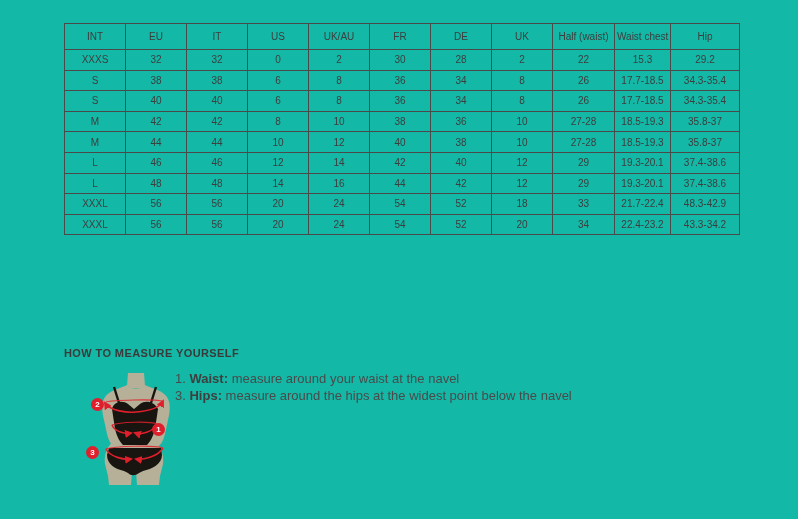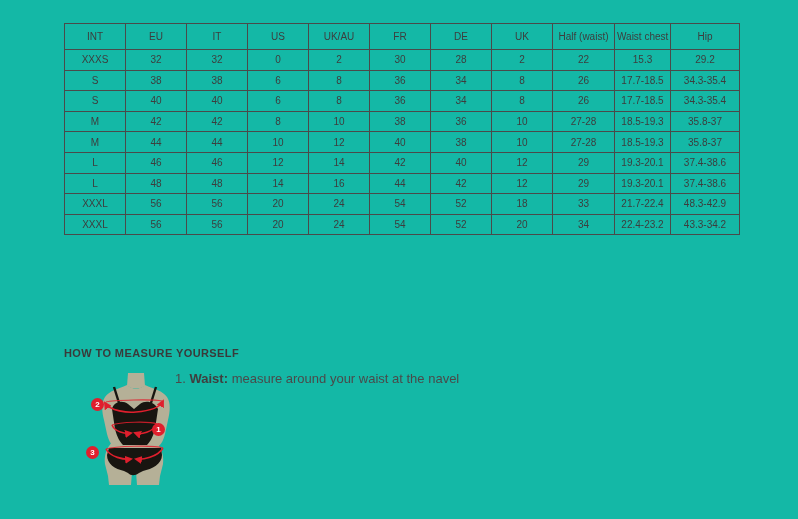--- a/index.html
+++ b/index.html
@@ -239,6 +239,11 @@
       <b>Waist:</b>
       <span>measure around your waist at the navel</span>
     </li>
+    <li class="step">
+      <span>3.</span>
+      <b>Hips:</b>
+      <span>measure around the hips at the widest point below the navel</span>
+    </li>
   </ol>
 
 </div>

